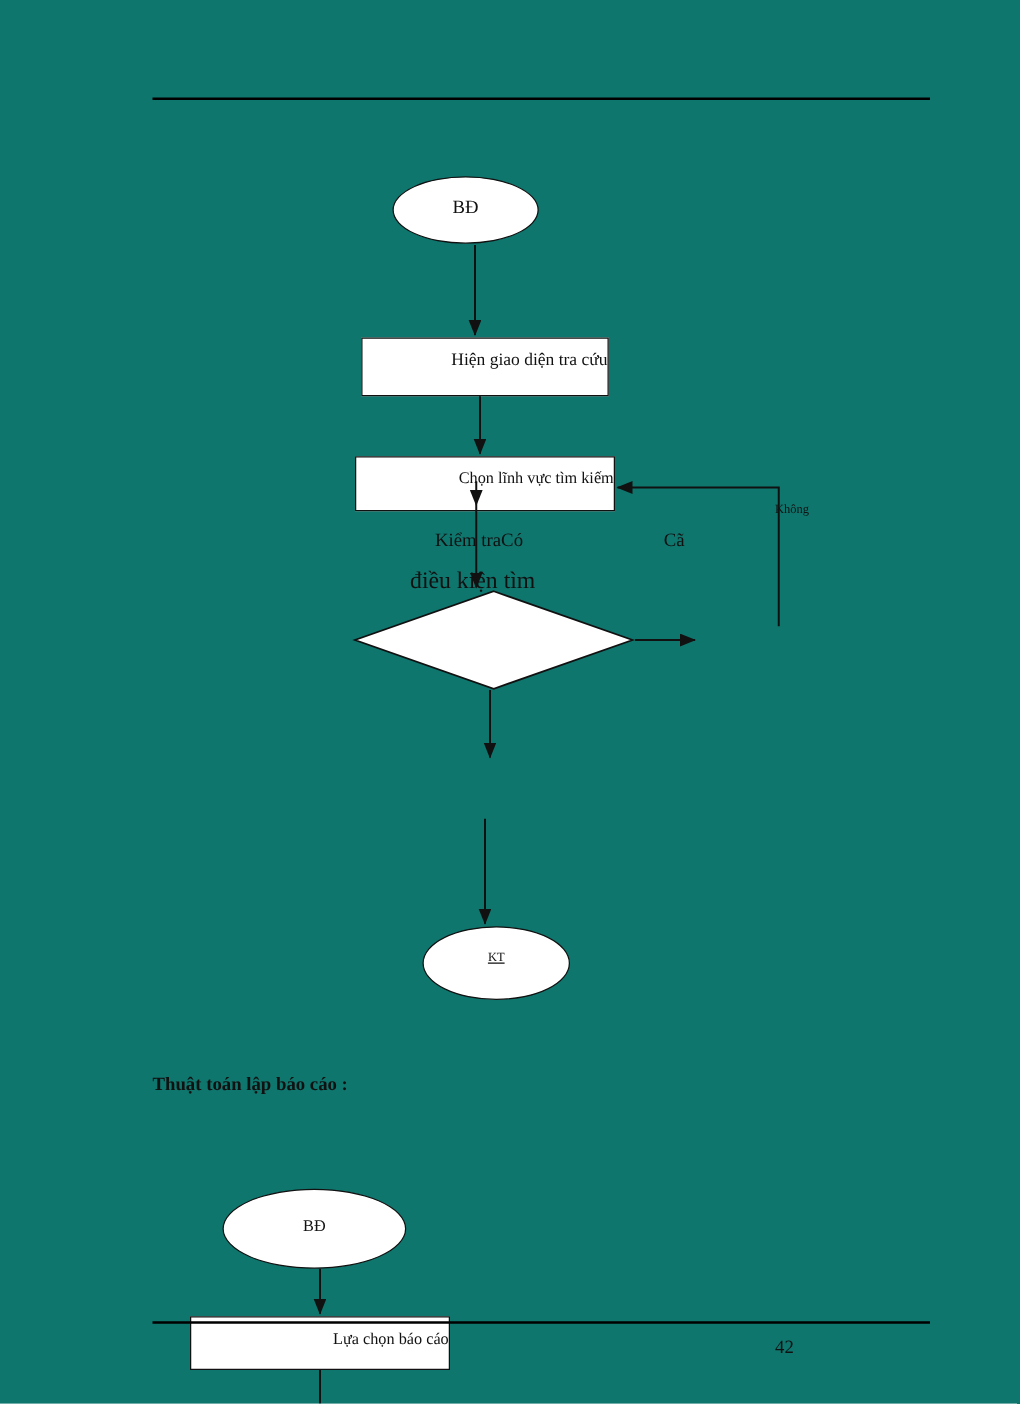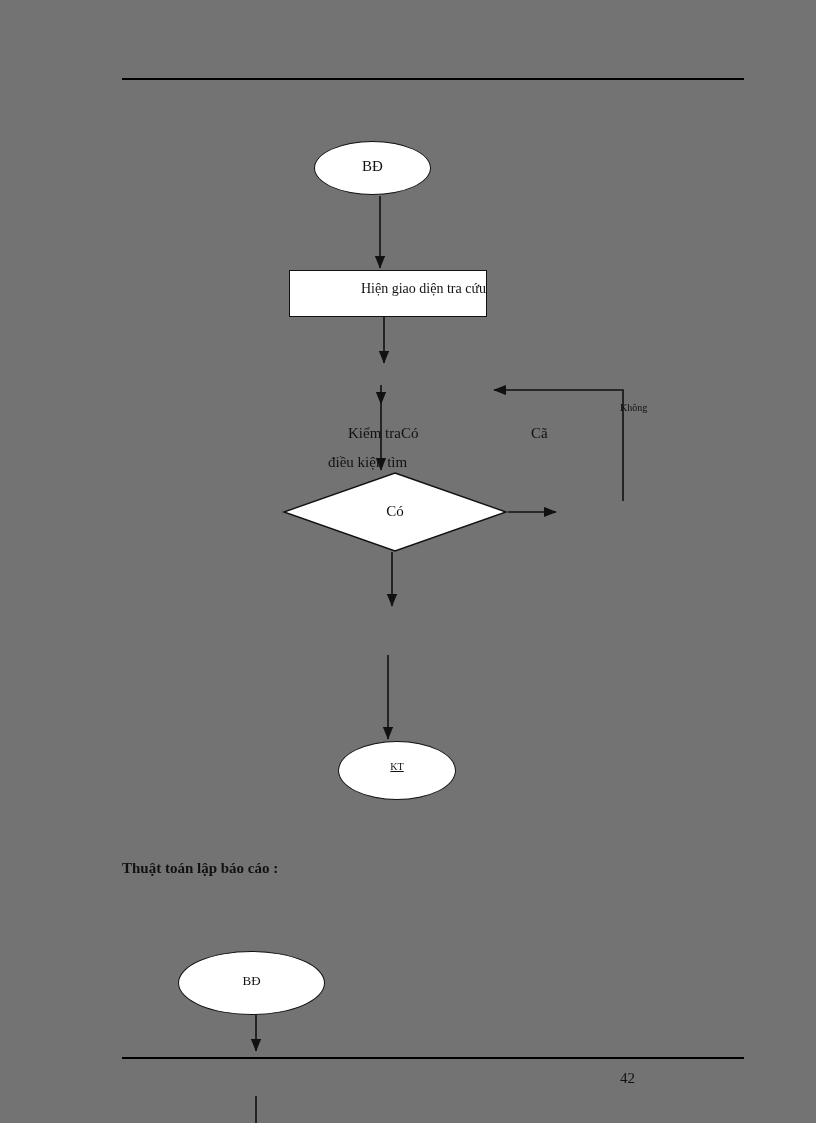--- a/index.html
+++ b/index.html
@@ -16,7 +16,7 @@
     position: relative;
     width: 816px;
     height: 1123px;
-    background: #737373;
+    background: #0f766e;
     overflow: hidden;
   }
   .rule {

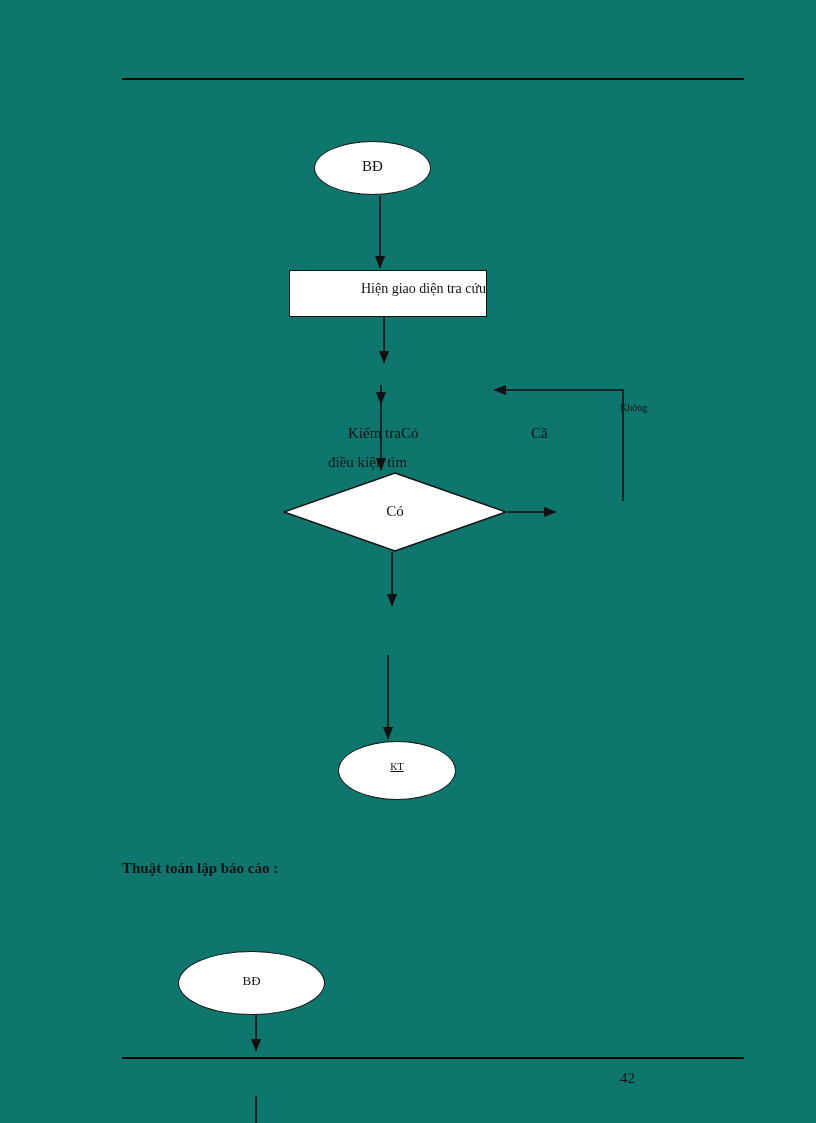--- a/index.html
+++ b/index.html
@@ -101,6 +101,9 @@
     <div class="box-label" style="font-size:14px; top:10px; padding-left:12px;">Hiện giao diện tra cứu</div>
   </div>
 
+  <div class="box" style="left:284px; top:365px; width:208px; height:44px;">
+    <div class="box-label" style="font-size:13px; top:8px; padding-left:12px;">Chọn lĩnh vực tìm kiếm</div>
+  </div>
 
   <div class="free-text" style="left:348px; top:425px; font-size:15px;">Kiểm traCó</div>
   <div class="free-text" style="left:328px; top:454px; font-size:15px;">điều kiện tìm</div>

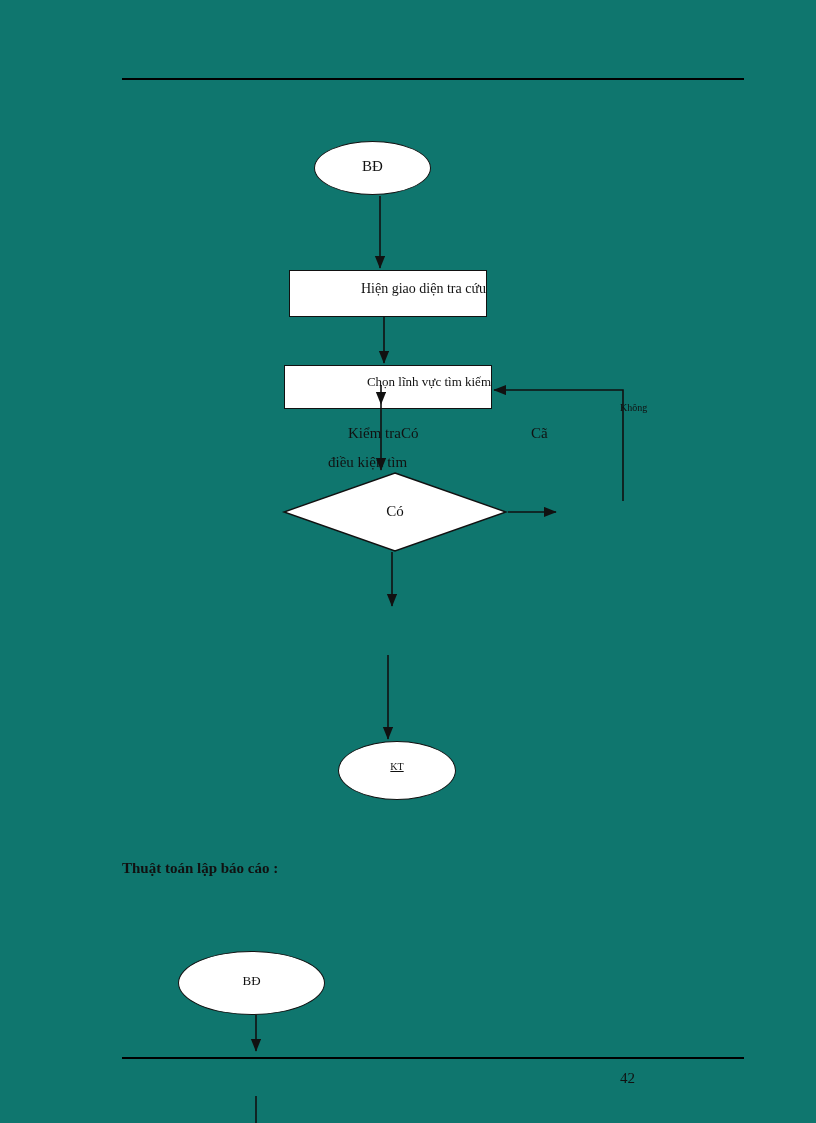--- a/index.html
+++ b/index.html
@@ -106,7 +106,7 @@
   </div>
 
   <div class="free-text" style="left:348px; top:425px; font-size:15px;">Kiểm traCó</div>
-  <div class="free-text" style="left:328px; top:454px; font-size:15px;">điều kiện tìm</div>
+  <div class="free-text" style="left:328px; top:454px; font-size:19px;">điều kiện tìm</div>
 
   <div class="free-text" style="left:531px; top:425px; font-size:15px;">Cã</div>
 

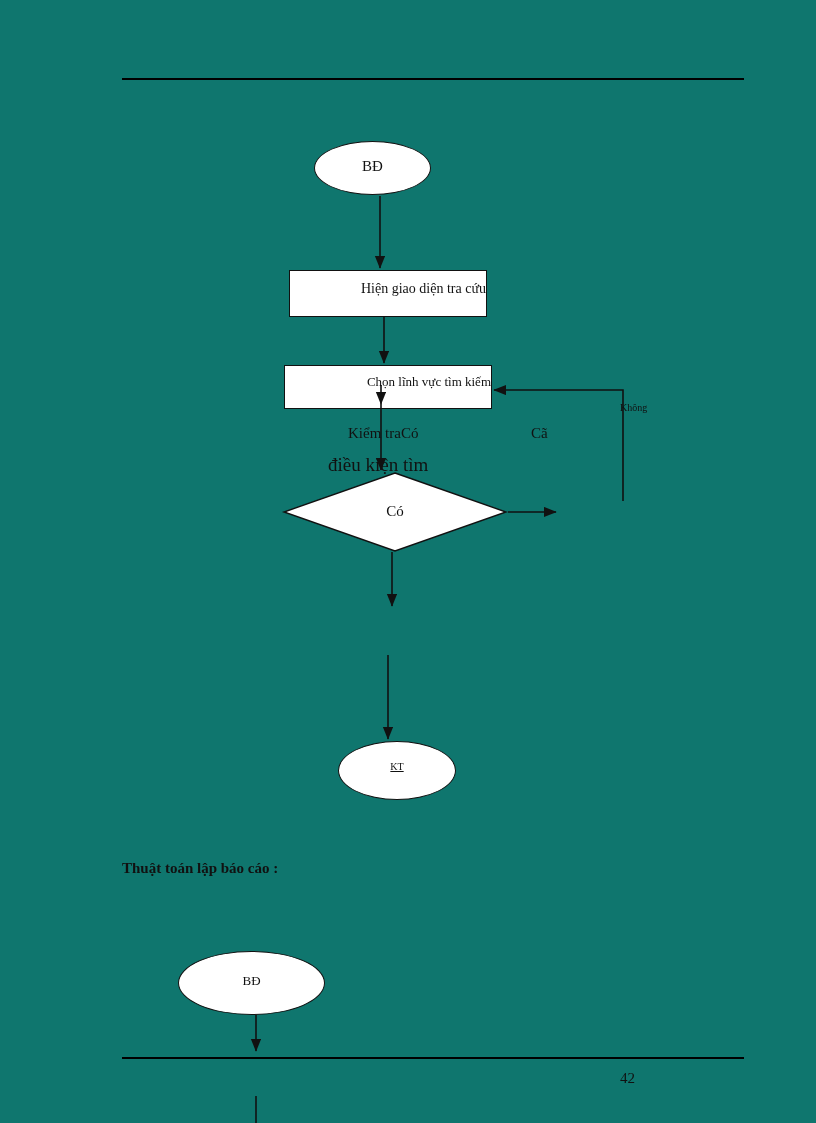--- a/index.html
+++ b/index.html
@@ -117,7 +117,6 @@
       <polygon points="112,1 223,40 112,79 1,40" fill="#ffffff" stroke="#111111" stroke-width="1.4"></polygon>
     </svg>
   </div>
-  <div class="oval-label" style="left:283px; top:503px; width:224px; font-size:15px;">Có</div>
 
 
 

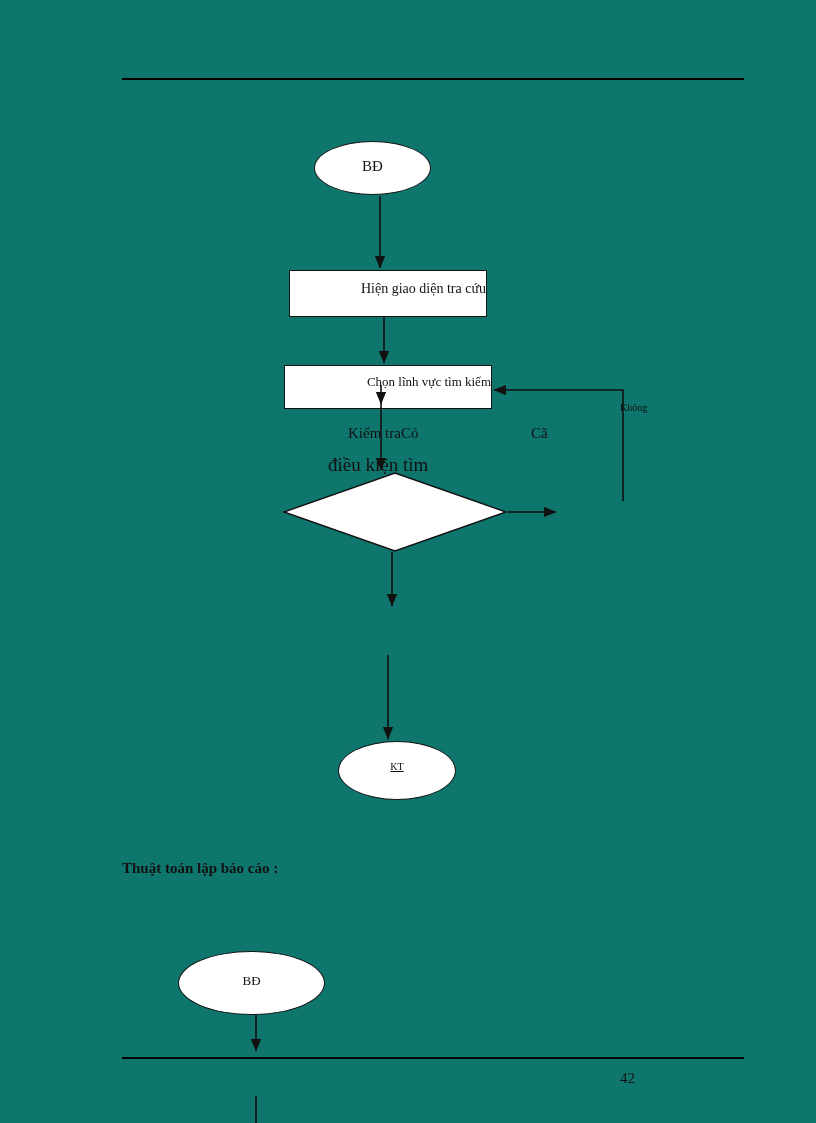--- a/index.html
+++ b/index.html
@@ -128,6 +128,9 @@
   <div class="oval" style="left:178px; top:951px; width:147px; height:64px;"></div>
   <div class="oval-label" style="left:178px; top:973px; width:147px; font-size:13px;">BĐ</div>
 
+  <div class="box" style="left:152px; top:1053px; width:208px; height:43px;">
+    <div class="box-label" style="font-size:13px; top:9px; padding-left:12px;">Lựa chọn báo cáo</div>
+  </div>
 
   <div class="rule" style="left:122px; top:1057px; width:622px;"></div>
 

